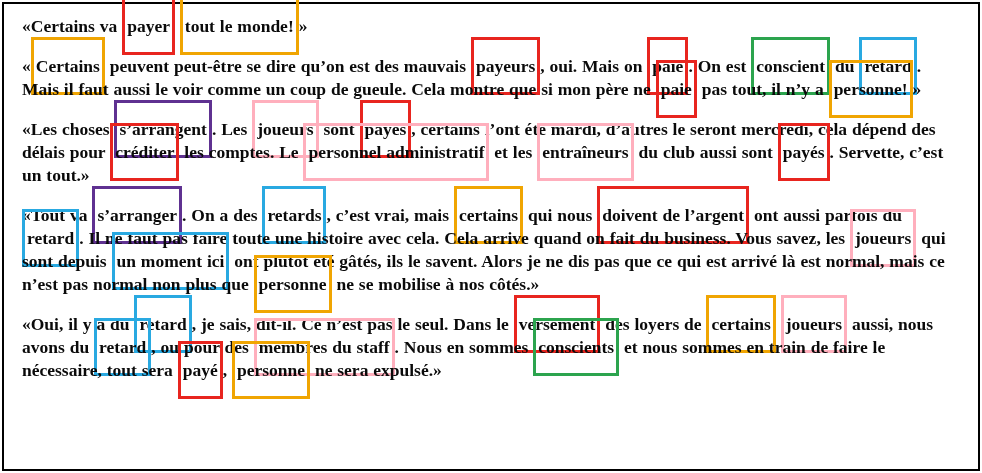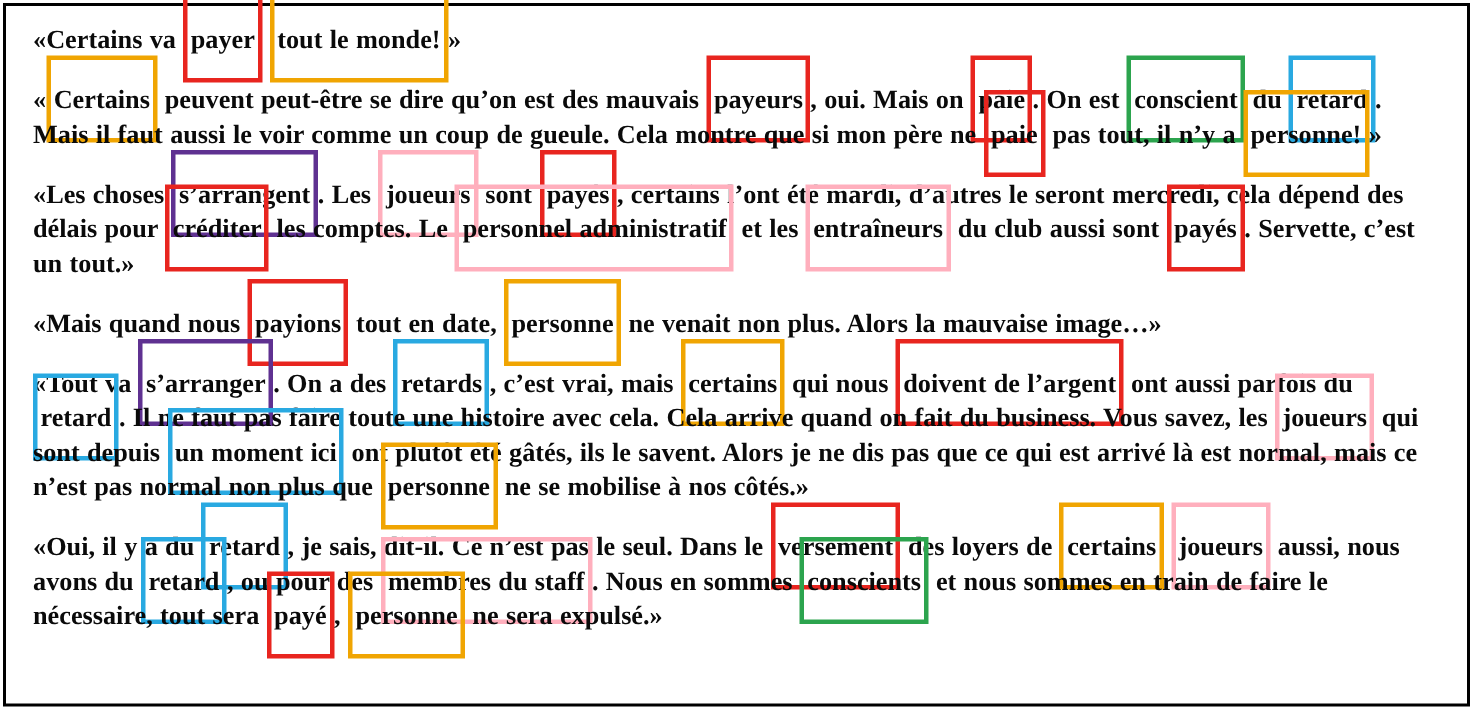--- a/index.html
+++ b/index.html
@@ -49,7 +49,6 @@
       <p><span>«Certains va </span><span class="hl" style="border-color: rgb(232, 37, 31);">payer</span><span> </span><span class="hl" style="border-color: rgb(240, 165, 2);">tout le monde!</span><span>»</span></p>
       <p><span>«</span><span class="hl" style="border-color: rgb(240, 165, 2);">Certains</span><span> peuvent peut-être se dire qu’on est des mauvais </span><span class="hl" style="border-color: rgb(232, 37, 31);">payeurs</span><span>, oui. Mais on </span><span class="hl" style="border-color: rgb(232, 37, 31);">paie</span><span>. On est </span><span class="hl" style="border-color: rgb(44, 164, 78);">conscient</span><span> du </span><span class="hl" style="border-color: rgb(41, 169, 225);">retard</span><span>. Mais il faut aussi le voir comme un coup de gueule. Cela montre que si mon père ne </span><span class="hl" style="border-color: rgb(232, 37, 31);">paie</span><span> pas tout, il n’y a </span><span class="hl" style="border-color: rgb(240, 165, 2);">personne!</span><span>»</span></p>
       <p><span>«Les choses </span><span class="hl" style="border-color: rgb(95, 49, 145);">s’arrangent</span><span>. Les </span><span class="hl" style="border-color: rgb(255, 175, 189);">joueurs</span><span> sont </span><span class="hl" style="border-color: rgb(232, 37, 31);">payés</span><span>, certains l’ont été mardi, d’autres le seront mercredi, cela dépend des délais pour </span><span class="hl" style="border-color: rgb(232, 37, 31);">créditer</span><span> les comptes. Le </span><span class="hl" style="border-color: rgb(255, 175, 189);">personnel administratif</span><span> et les </span><span class="hl" style="border-color: rgb(255, 175, 189);">entraîneurs</span><span> du club aussi sont </span><span class="hl" style="border-color: rgb(232, 37, 31);">payés</span><span>. Servette, c’est un tout.»</span></p>
-      <p><span>«Mais quand nous </span><span class="hl" style="border-color: rgb(232, 37, 31);">payions</span><span> tout en date, </span><span class="hl" style="border-color: rgb(240, 165, 2);">personne</span><span> ne venait non plus. Alors la mauvaise image…»</span></p>
       <p><span>«Tout va </span><span class="hl" style="border-color: rgb(95, 49, 145);">s’arranger</span><span>. On a des </span><span class="hl" style="border-color: rgb(41, 169, 225);">retards</span><span>, c’est vrai, mais </span><span class="hl" style="border-color: rgb(240, 165, 2);">certains</span><span> qui nous </span><span class="hl" style="border-color: rgb(232, 37, 31);">doivent de l’argent</span><span> ont aussi parfois du </span><span class="hl" style="border-color: rgb(41, 169, 225);">retard</span><span>. Il ne faut pas faire toute une histoire avec cela. Cela arrive quand on fait du business. Vous savez, les </span><span class="hl" style="border-color: rgb(255, 175, 189);">joueurs</span><span> qui sont depuis </span><span class="hl" style="border-color: rgb(41, 169, 225);">un moment ici</span><span> ont plutôt été gâtés, ils le savent. Alors je ne dis pas que ce qui est arrivé là est normal, mais ce n’est pas normal non plus que </span><span class="hl" style="border-color: rgb(240, 165, 2);">personne</span><span> ne se mobilise à nos côtés.»</span></p>
       <p><span>«Oui, il y a du </span><span class="hl" style="border-color: rgb(41, 169, 225);">retard</span><span>, je sais, dit-il. Ce n’est pas le seul. Dans le </span><span class="hl" style="border-color: rgb(232, 37, 31);">versement</span><span> des loyers de </span><span class="hl" style="border-color: rgb(240, 165, 2);">certains</span><span> </span><span class="hl" style="border-color: rgb(255, 175, 189);">joueurs</span><span> aussi, nous avons du </span><span class="hl" style="border-color: rgb(41, 169, 225);">retard</span><span>, ou pour des </span><span class="hl" style="border-color: rgb(255, 175, 189);">membres du staff</span><span>. Nous en sommes </span><span class="hl" style="border-color: rgb(44, 164, 78);">conscients</span><span> et nous sommes en train de faire le nécessaire, tout sera </span><span class="hl" style="border-color: rgb(232, 37, 31);">payé</span><span>, </span><span class="hl" style="border-color: rgb(240, 165, 2);">personne</span><span> ne sera expulsé.»</span></p>
     </div>

